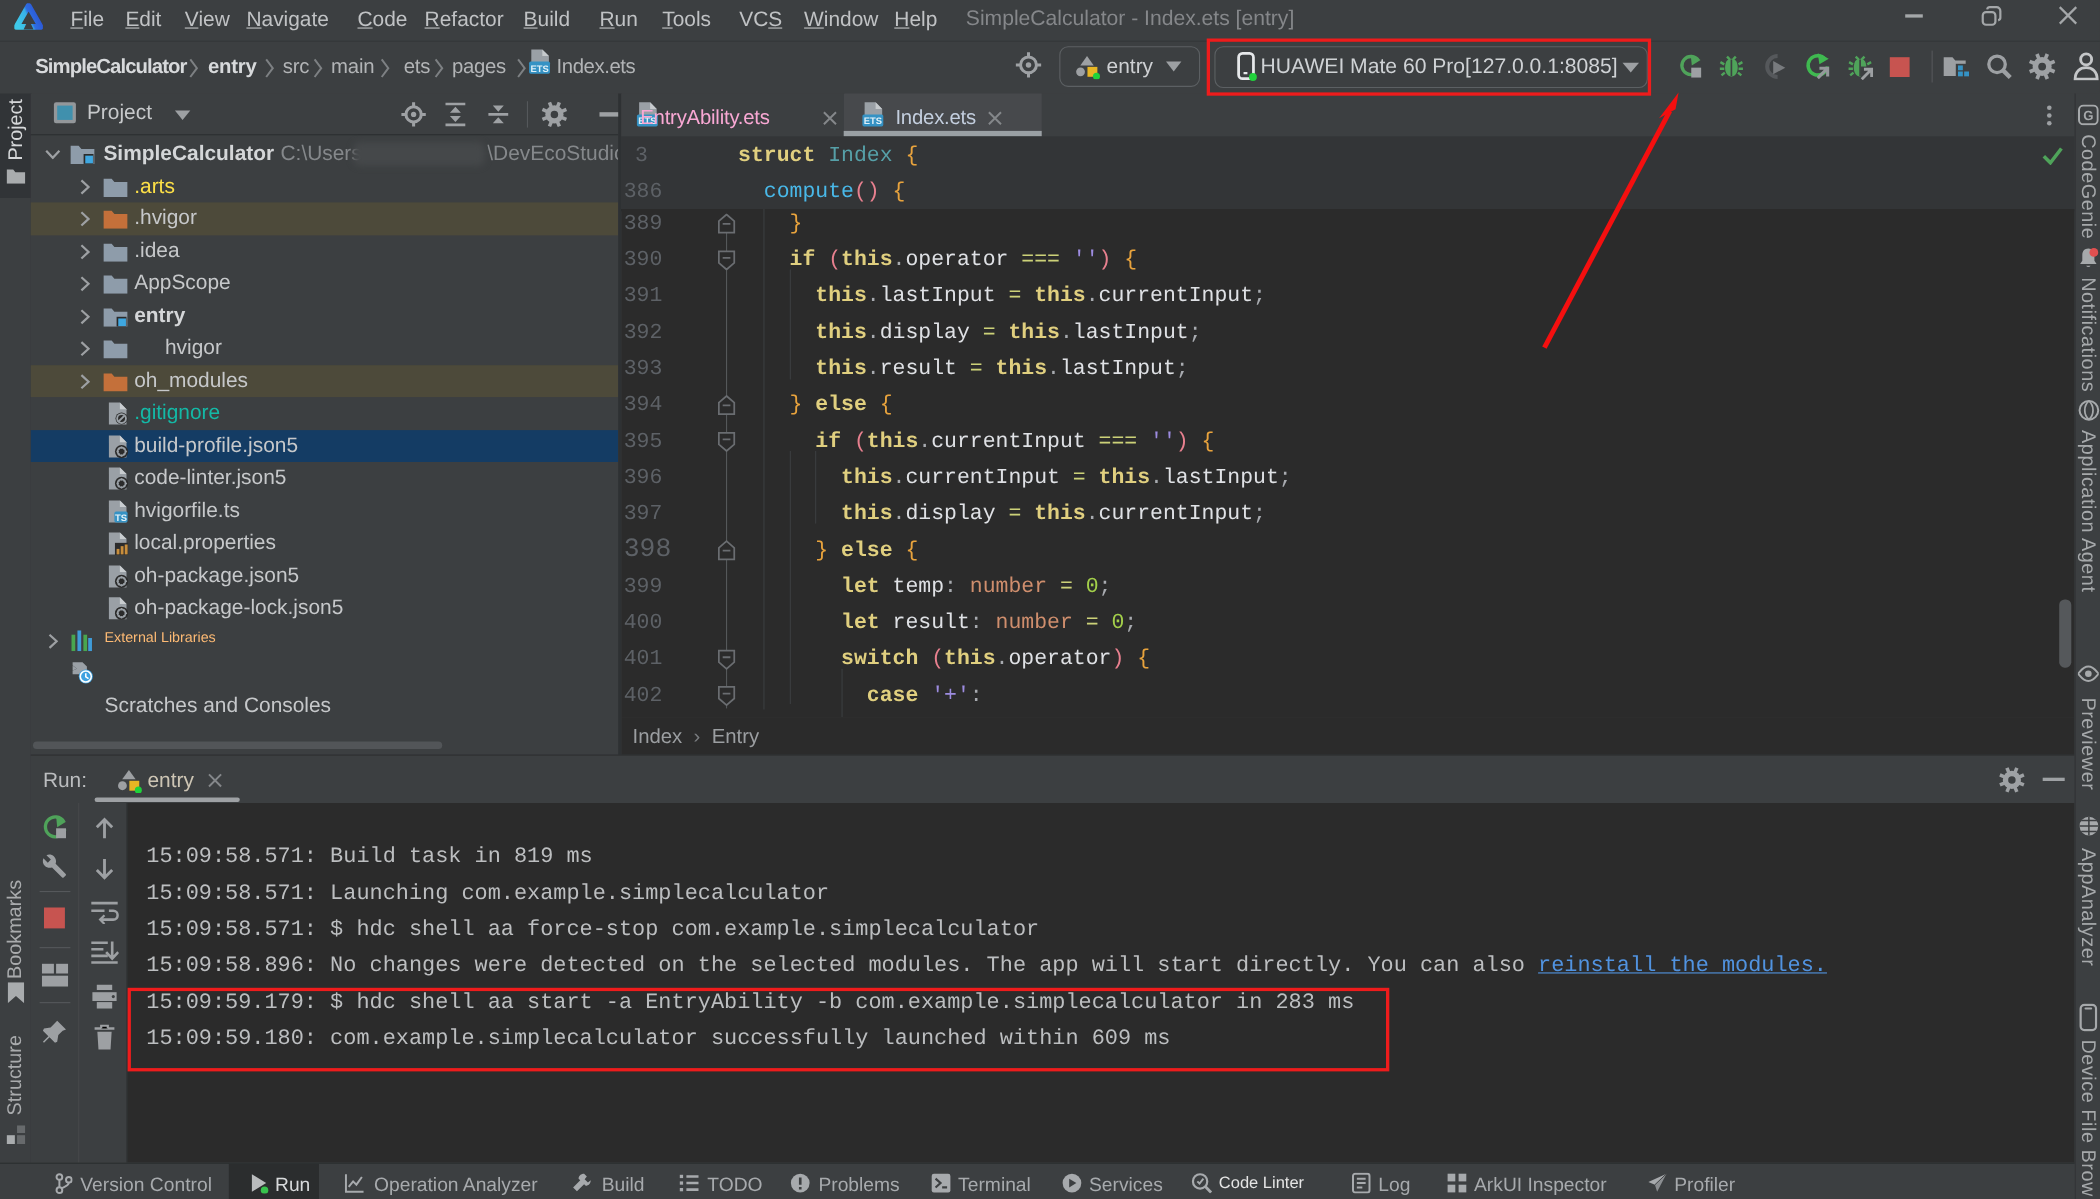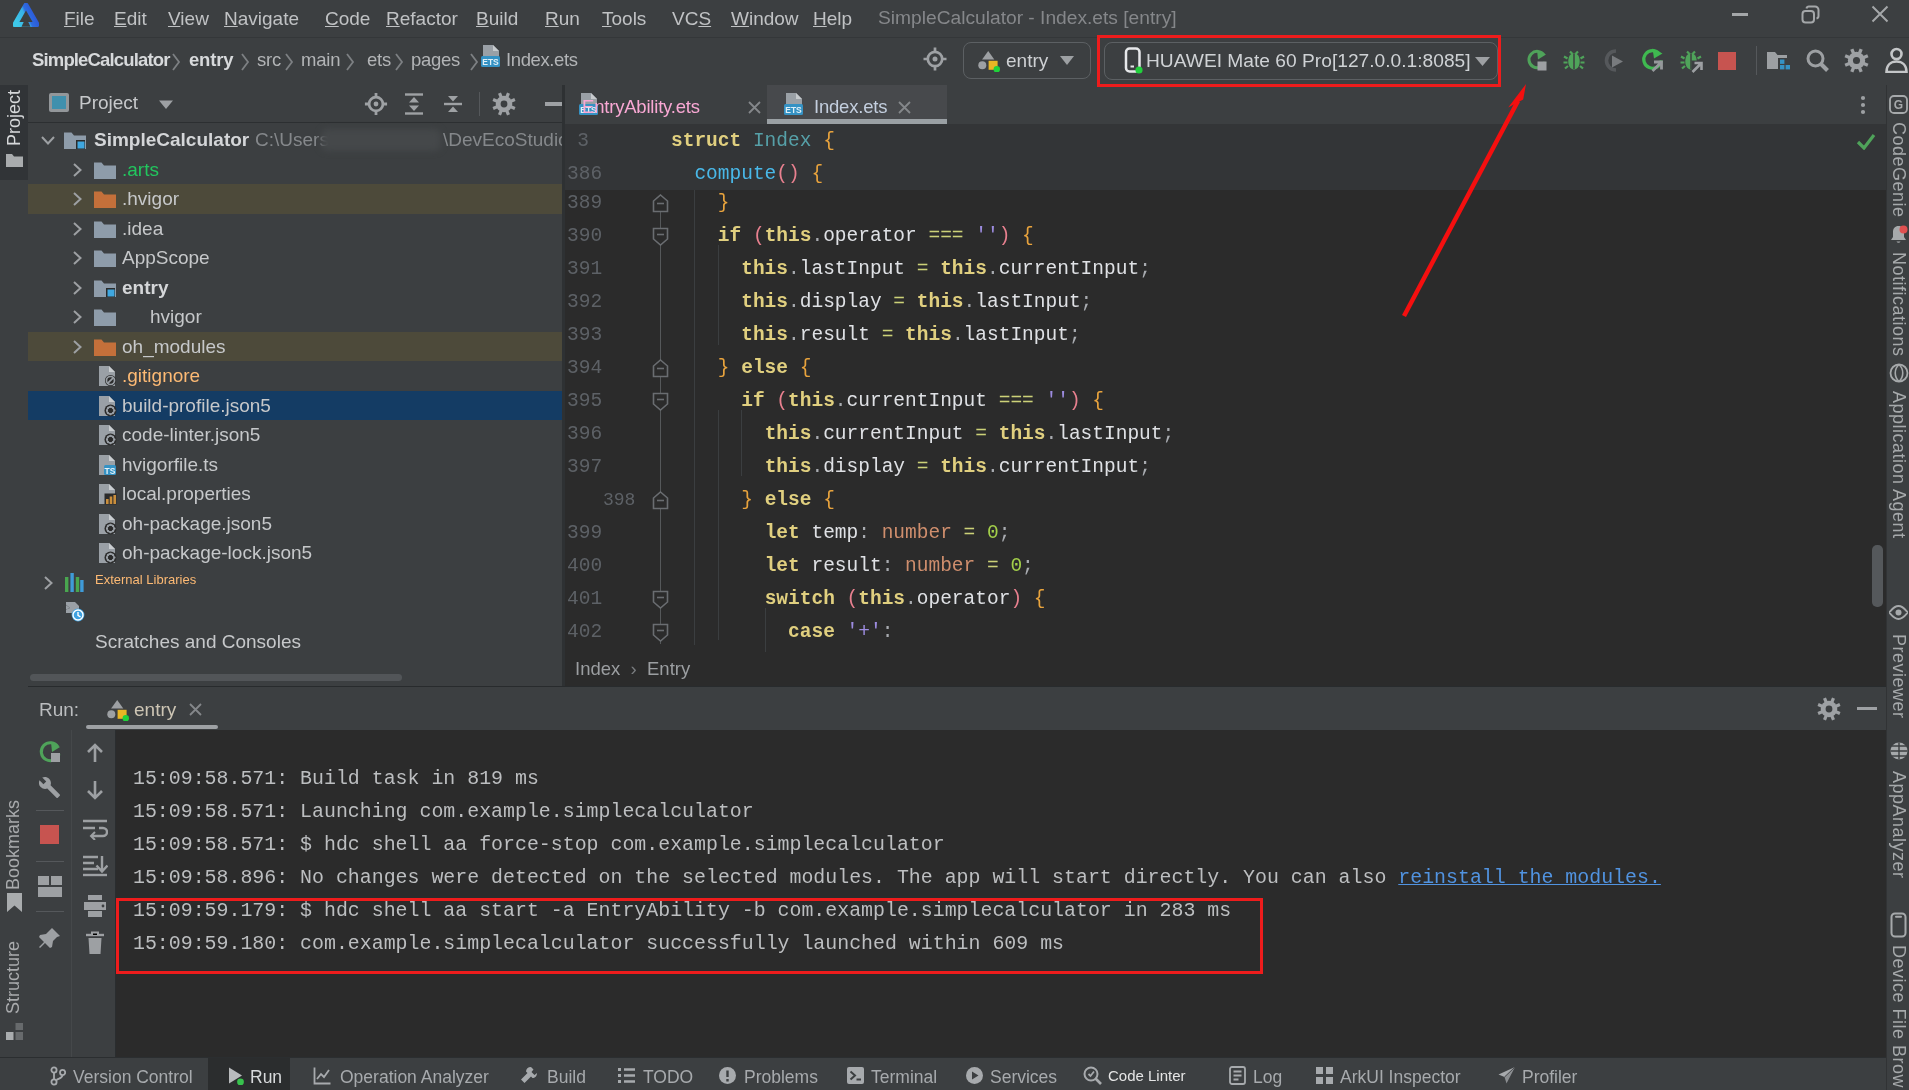--- a/index.html
+++ b/index.html
@@ -264,7 +264,7 @@
     <svg class="abs" style="left:94px;top:159.9px" width="22" height="19" viewBox="0 0 22 19">
       <path d="M0 2.5 h7.5 l2.5 3 h12 v13.5 h-22 Z" fill="#8e9caa"></path>
     </svg>
-    <div class="abs row" style="left:122px;top:158.9px;font-size:19px;color:#22c55e;">.arts</div>
+    <div class="abs row" style="left:122px;top:158.9px;font-size:19px;color:#fde047;">.arts</div>
     <svg class="abs" style="left:72px;top:191.4px" width="10" height="16">
       <path d="M2 2 L8.5 8 L2 14" stroke="#9da0a3" stroke-width="2" fill="none"></path>
     </svg>

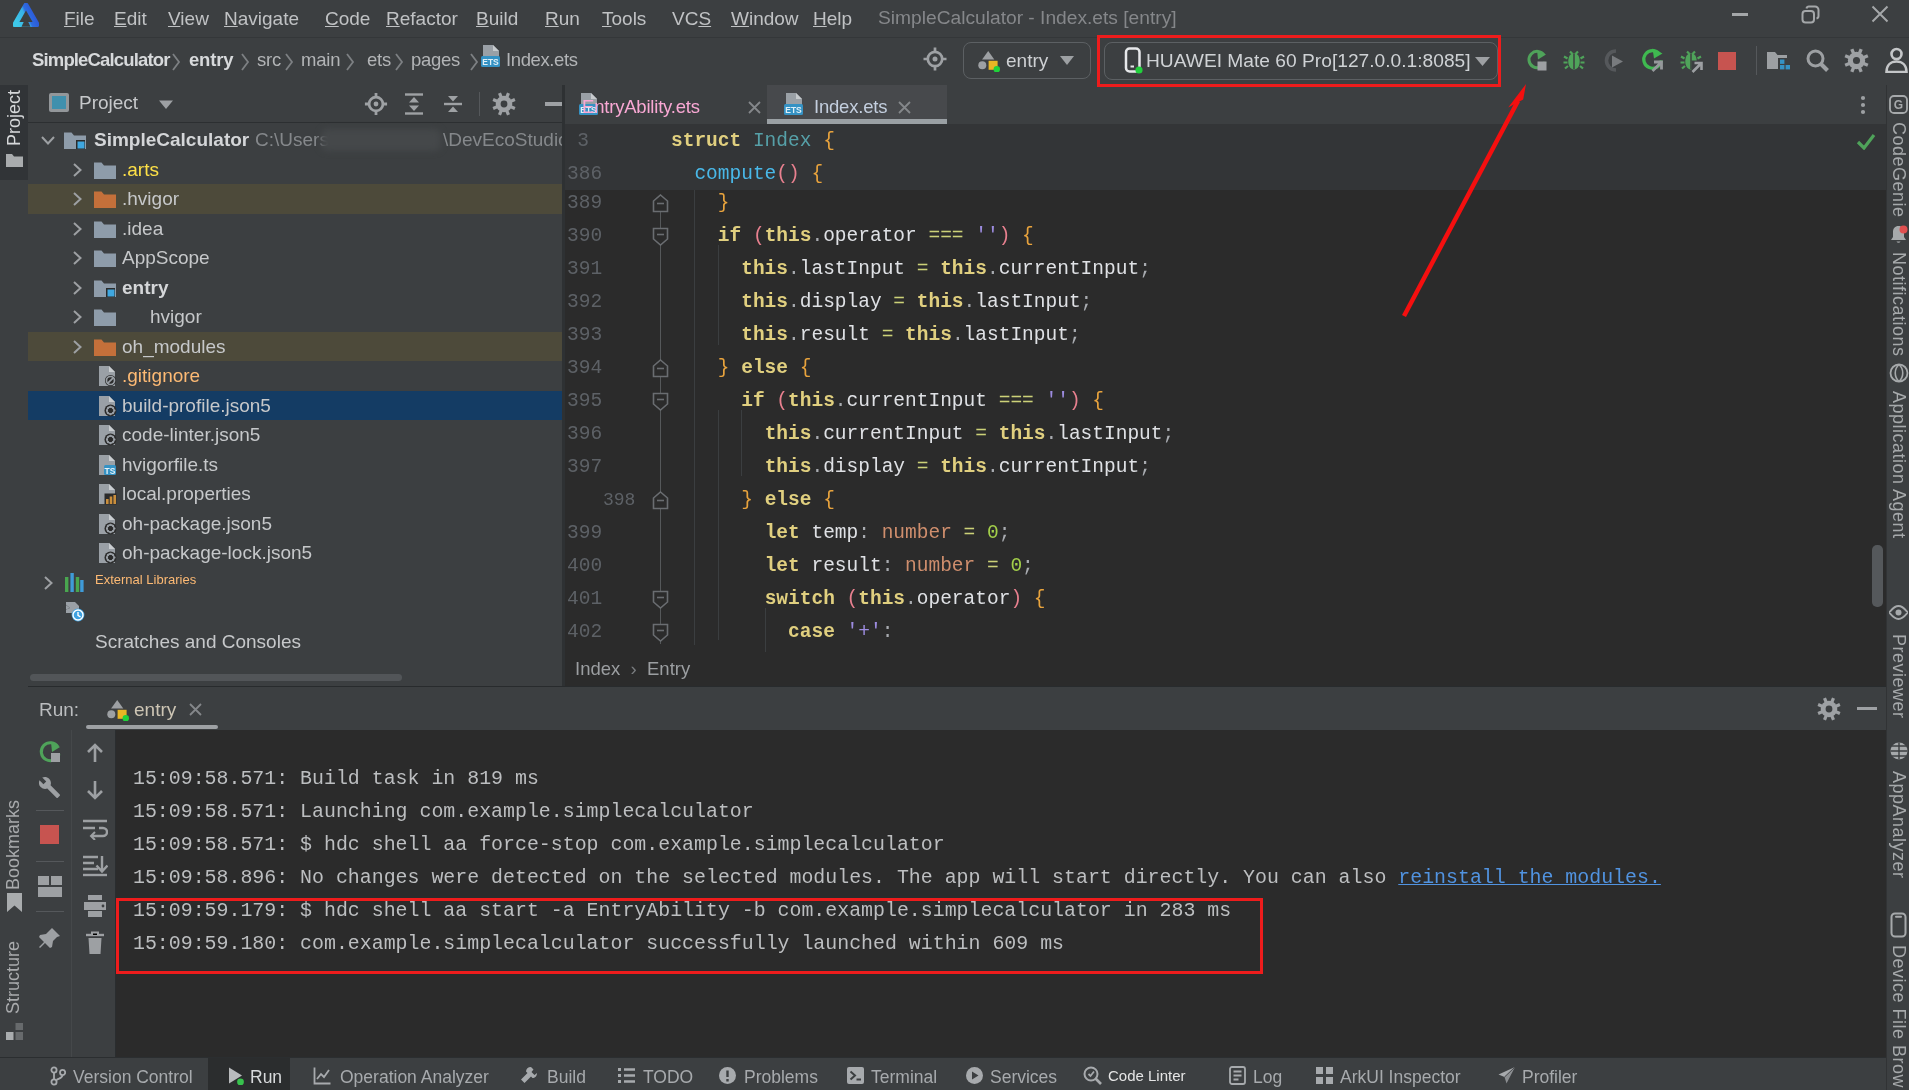--- a/index.html
+++ b/index.html
@@ -316,7 +316,7 @@
       <circle cx="13.5" cy="15.5" r="4" fill="none" stroke="#9aa0a6" stroke-width="1.7"></circle>
       <path d="M10.8 18.2 L16.2 12.8" stroke="#9aa0a6" stroke-width="1.7"></path>
     </svg>
-    <div class="abs row" style="left:122px;top:365.4px;font-size:19px;color:#fdba74;">.gitignore</div>
+    <div class="abs row" style="left:122px;top:365.4px;font-size:19px;color:#14b8a6;">.gitignore</div>
     <svg class="abs" style="left:97px;top:394.9px" width="20" height="22" viewBox="0 0 20 22">
   <path d="M2 1 h10 l6 6 v14 h-16 Z" fill="#9aa0a6"></path>
       <path d="M12 1 l6 6 h-6 Z" fill="#c9cdd0"></path>

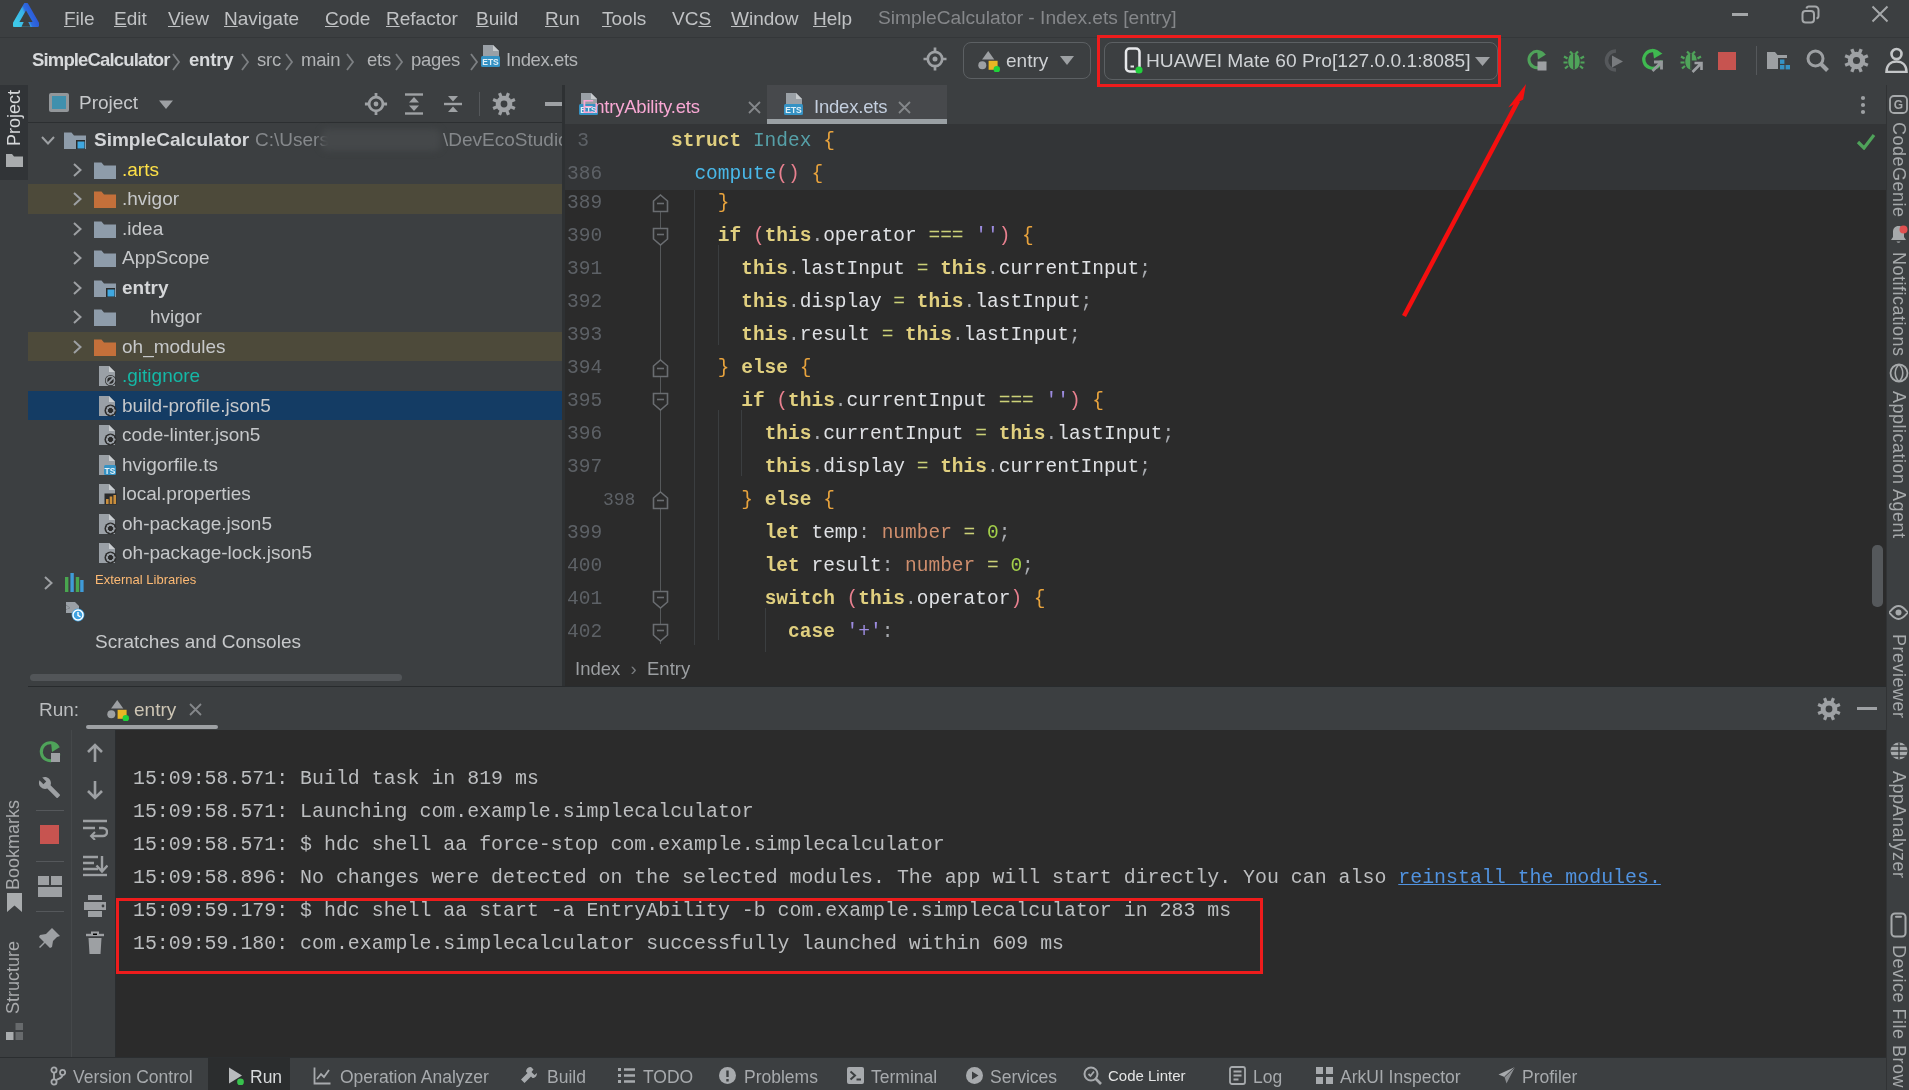--- a/index.html
+++ b/index.html
@@ -443,7 +443,7 @@
     <div class="abs row mono" style="left:671px;top:422px;font-size:19.5px;line-height:24px;">        <span class="kw">this</span><span class="sc">.</span><span class="id">currentInput</span> <span class="op">=</span> <span class="kw">this</span><span class="sc">.</span><span class="id">lastInput</span><span class="sc">;</span></div>
     <div class="abs row mono ln" style="left:567px;top:455px;width:35px;font-size:19.5px;line-height:24px;text-align:right;">397</div>
     <div class="abs row mono" style="left:671px;top:455px;font-size:19.5px;line-height:24px;">        <span class="kw">this</span><span class="sc">.</span><span class="id">display</span> <span class="op">=</span> <span class="kw">this</span><span class="sc">.</span><span class="id">currentInput</span><span class="sc">;</span></div>
-    <div class="abs row mono ln" style="left:567px;top:488px;width:35px;font-size:18px;line-height:24px;text-align:left;margin-left:36px;">398</div>
+    <div class="abs row mono ln" style="left:567px;top:488px;width:35px;font-size:24px;line-height:24px;text-align:left;">398</div>
     <div class="abs row mono" style="left:671px;top:488px;font-size:19.5px;line-height:24px;">      <span class="br">}</span> <span class="kw">else</span> <span class="br">{</span></div>
     <div class="abs row mono ln" style="left:567px;top:521px;width:35px;font-size:19.5px;line-height:24px;text-align:right;">399</div>
     <div class="abs row mono" style="left:671px;top:521px;font-size:19.5px;line-height:24px;">        <span class="kw">let</span> <span class="id">temp</span><span class="sc">:</span> <span class="ty">number</span> <span class="op">=</span> <span class="nu">0</span><span class="sc">;</span></div>

